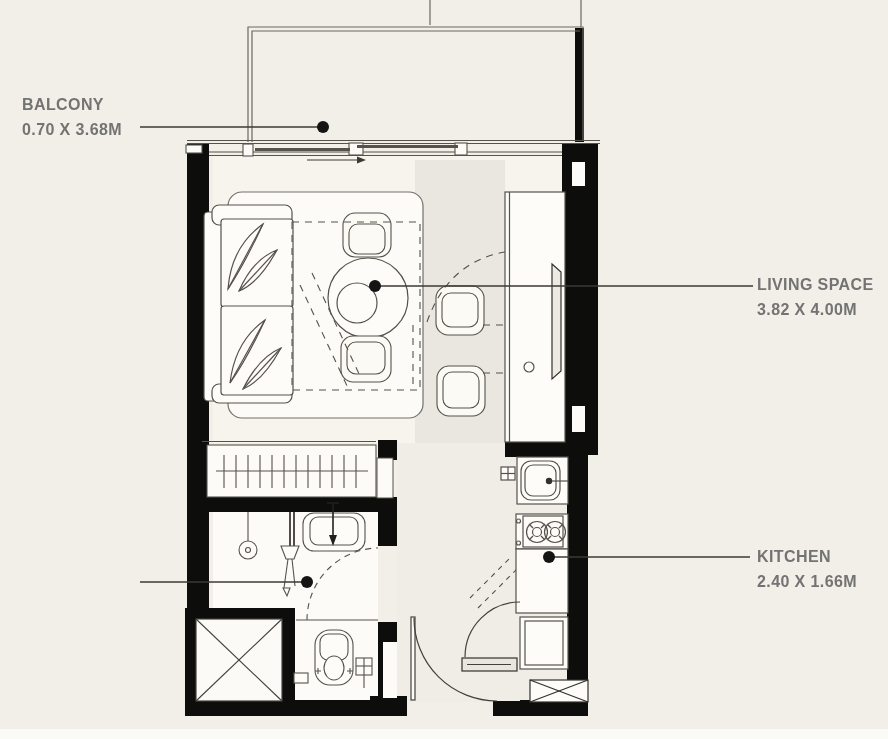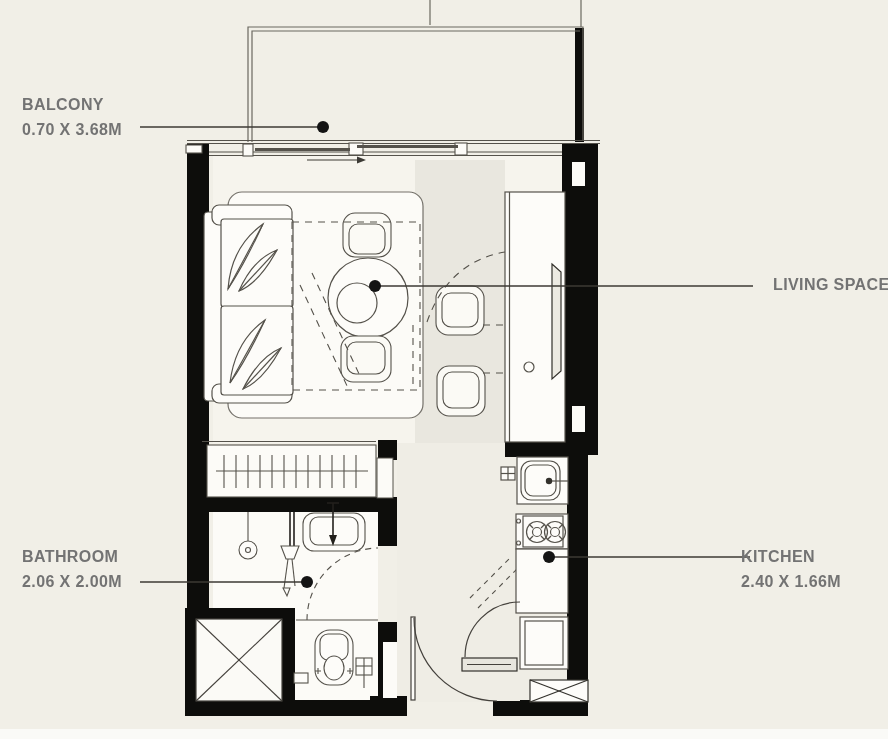--- a/index.html
+++ b/index.html
@@ -282,7 +282,7 @@
     <span>0.70 X 3.68M</span>
   </div>
 
-  <div class="room-label" style="left:757px;top:272px;margin-left:16px;">
+  <div class="room-label" style="left:757px;top:272px;">
     <span>LIVING SPACE</span>
   </div>
 

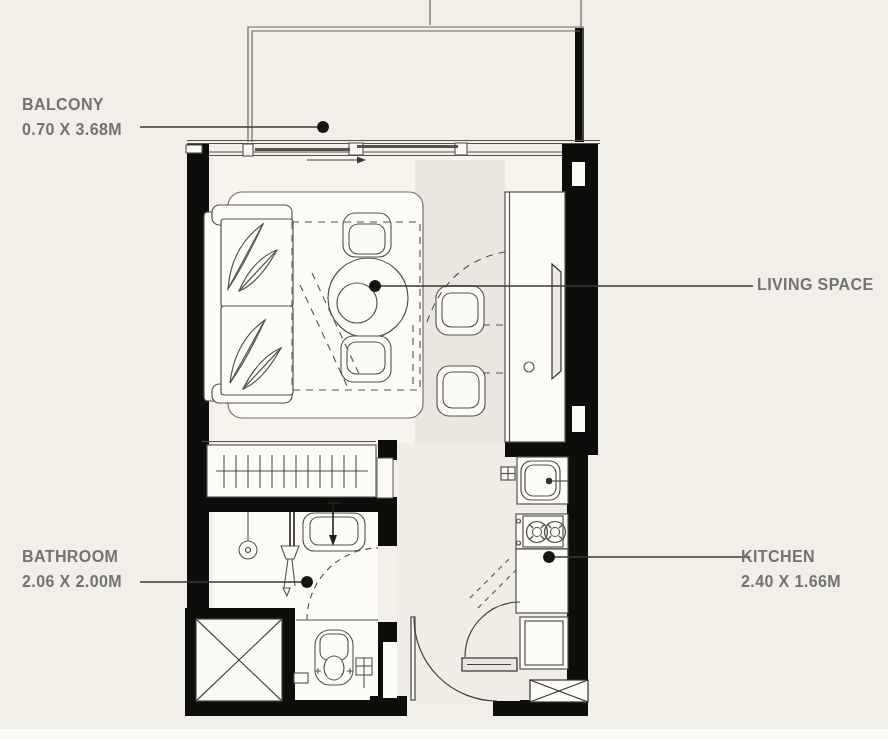--- a/index.html
+++ b/index.html
@@ -284,6 +284,7 @@
 
   <div class="room-label" style="left:757px;top:272px;">
     <span>LIVING SPACE</span>
+    <span>3.82 X 4.00M</span>
   </div>
 
   <div class="room-label" style="left:22px;top:544px;">

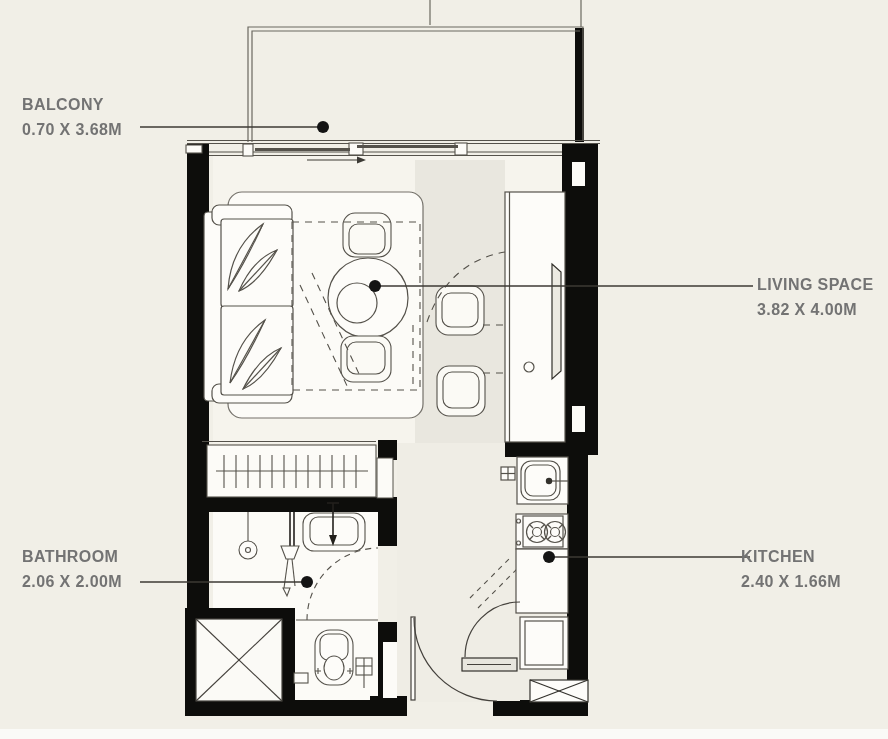--- a/index.html
+++ b/index.html
@@ -287,10 +287,6 @@
     <span>3.82 X 4.00M</span>
   </div>
 
-  <div class="room-label" style="left:22px;top:544px;">
-    <span>BATHROOM</span>
-    <span>2.06 X 2.00M</span>
-  </div>
 
   <div class="room-label" style="left:741px;top:544px;">
     <span>KITCHEN</span>

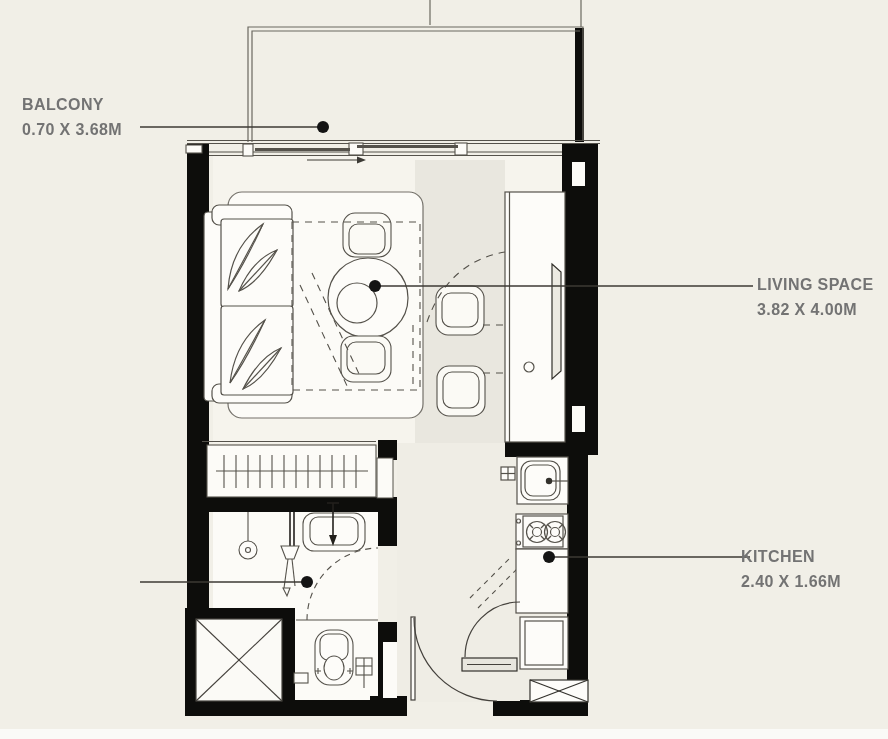--- a/index.html
+++ b/index.html
@@ -288,7 +288,7 @@
   </div>
 
 
-  <div class="room-label" style="left:741px;top:544px;">
+  <div class="room-label" style="left:757px;top:544px;">
     <span>KITCHEN</span>
     <span>2.40 X 1.66M</span>
   </div>

